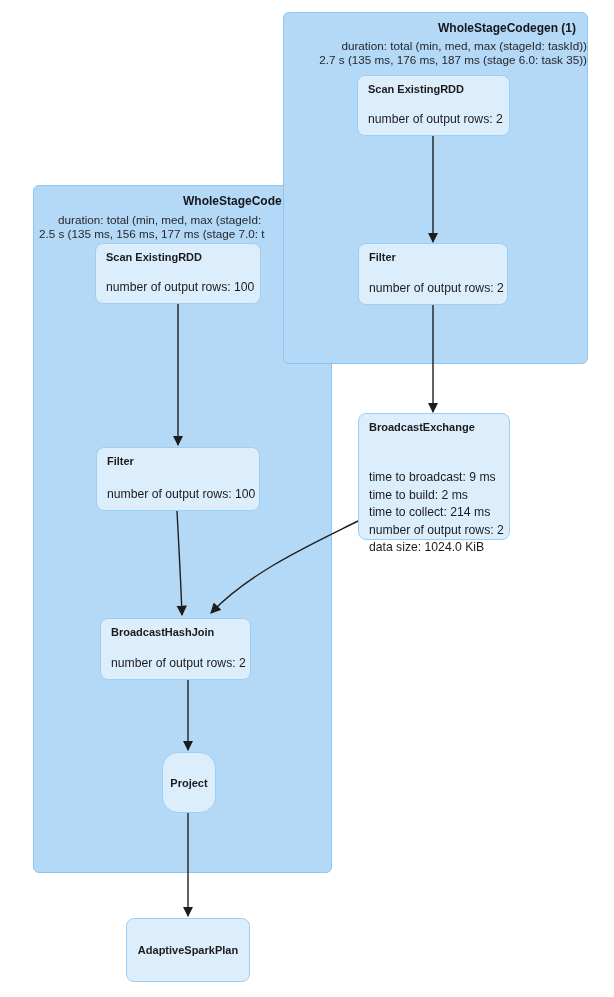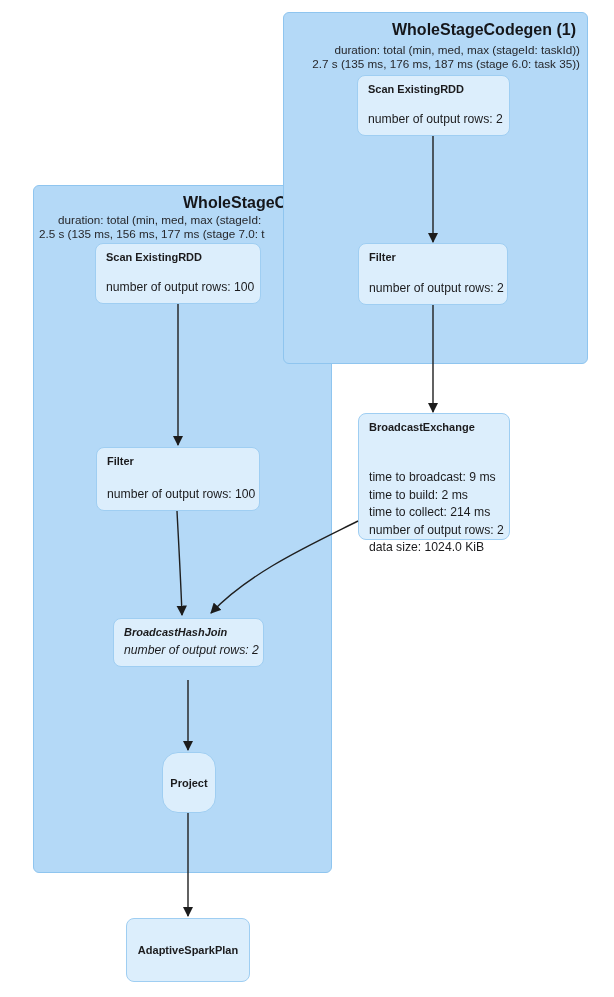--- a/index.html
+++ b/index.html
@@ -12,7 +12,7 @@
     position:absolute; box-sizing:border-box;
     background:#b4d9f7; border:1px solid #8fc5ef; border-radius:6px;
   }
-  .cluster-title { font-weight:700; font-size:16px; color:#15161a; white-space:nowrap; }
+  .cluster-title { font-weight:700; font-size:12px; color:#15161a; white-space:nowrap; }
   .cluster-duration { font-size:11.7px; line-height:13.6px; color:#26272b; white-space:nowrap; }
   #cluster-1 .cluster-title { text-align:right; padding:8px 11px 0 0; }
   #cluster-1 .cluster-duration { text-align:right; padding-right:7px; margin-top:4px; }

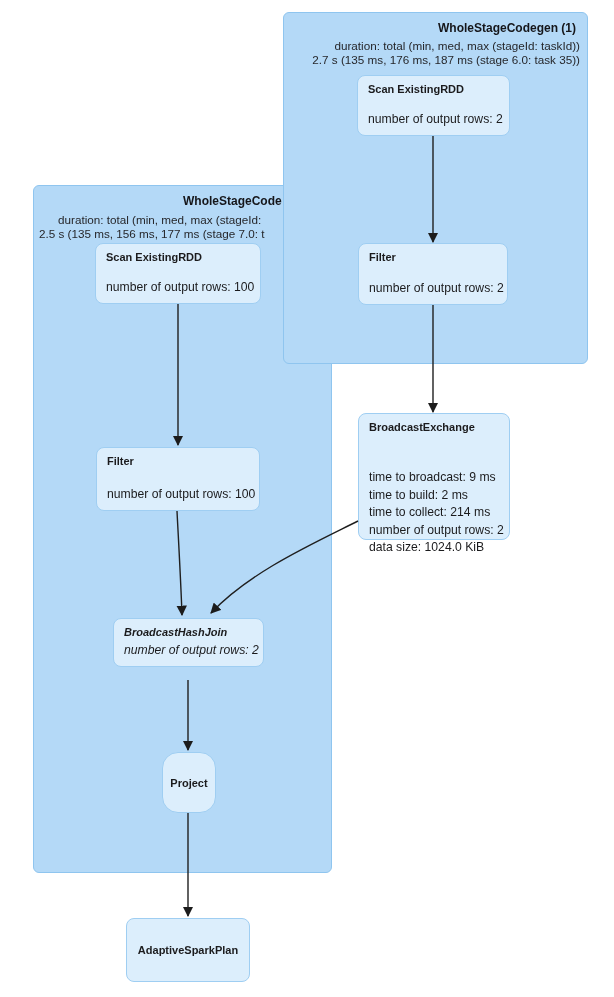--- a/index.html
+++ b/index.html
@@ -15,7 +15,7 @@
   .cluster-title { font-weight:700; font-size:12px; color:#15161a; white-space:nowrap; }
   .cluster-duration { font-size:11.7px; line-height:13.6px; color:#26272b; white-space:nowrap; }
   #cluster-1 .cluster-title { text-align:right; padding:8px 11px 0 0; }
-  #cluster-1 .cluster-duration { text-align:right; padding-right:7px; margin-top:4px; }
+  #cluster-1 .cluster-duration { text-align:right; margin-top:4px; }
   #cluster-2 .cluster-title { position:absolute; left:149px; top:8px; }
   #cluster-2 .dur-line-1 { position:absolute; left:24px; top:27px; }
   #cluster-2 .dur-line-2 { position:absolute; left:5px; top:40.5px; }

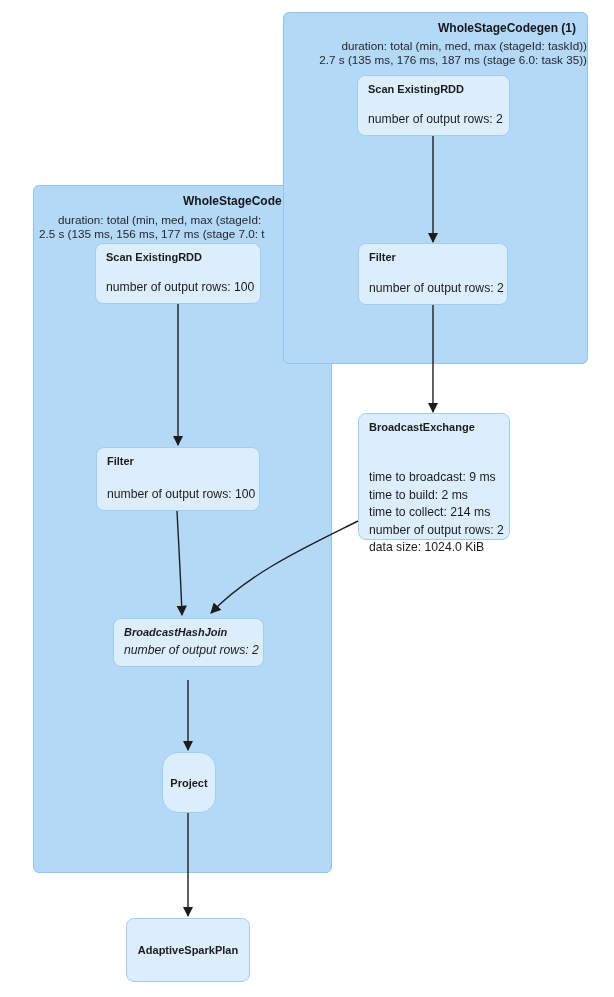--- a/index.html
+++ b/index.html
@@ -89,7 +89,7 @@
     </div>
   </div>
 
-  <div class="node" style="left:113px; top:618px; width:151px; height:49px;font-style:italic;">
+  <div class="node" style="left:100px; top:618px; width:151px; height:62px;">
     <div class="node-title">BroadcastHashJoin</div>
     <div class="metrics">
         <div>number of output rows: 2</div>

